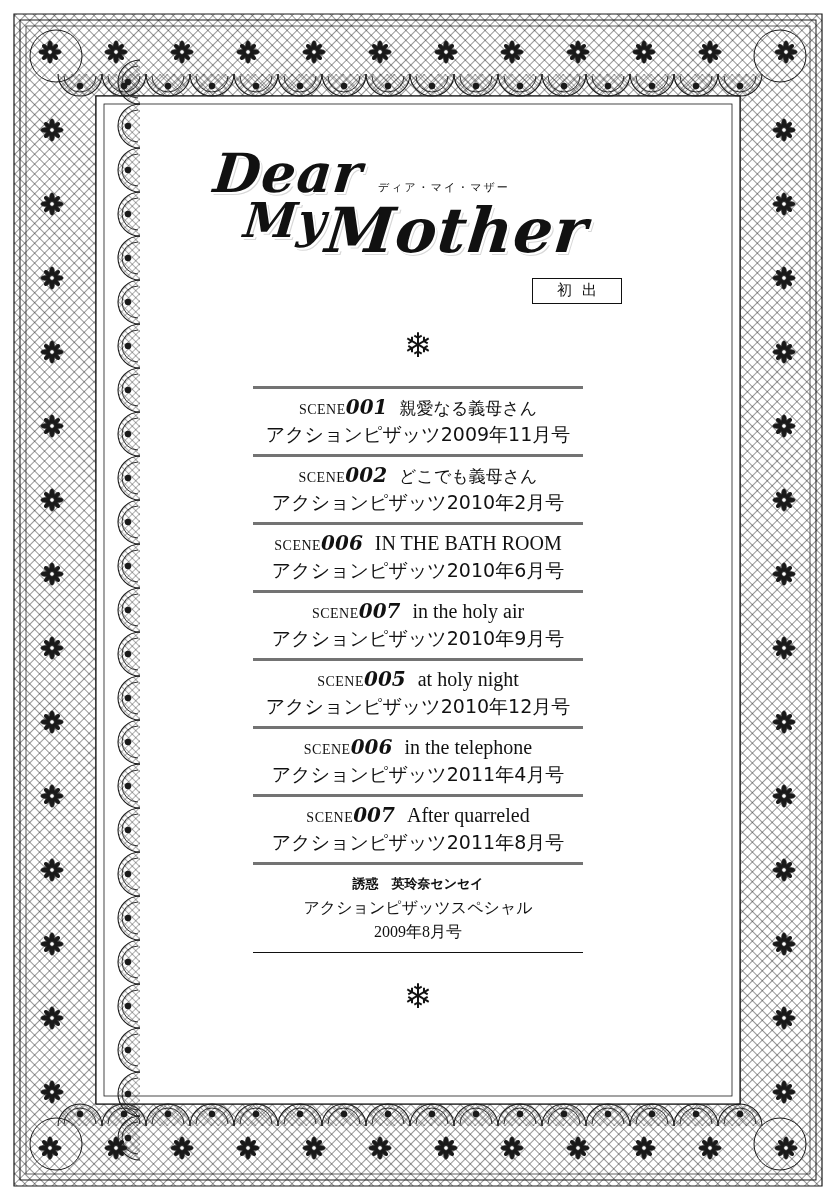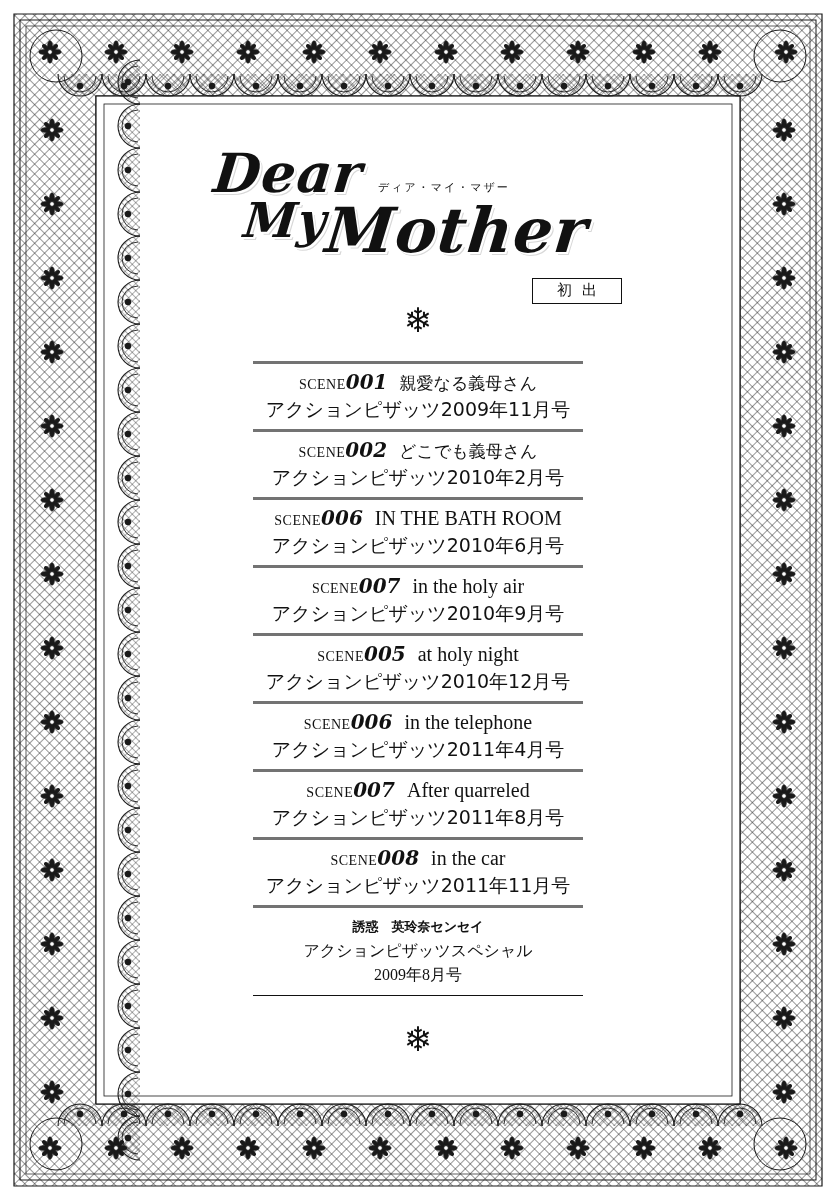--- a/index.html
+++ b/index.html
@@ -468,12 +468,6 @@
         <div class="scene-line2">アクションピザッツ2011年8月号</div>
       </div>
 
-      <div class="scene-item">
-        <div class="scene-line1">
-          <span class="scene-label">SCENE</span><span class="scene-num">008</span><span class="scene-title">in the car</span>
-        </div>
-        <div class="scene-line2">アクションピザッツ2011年11月号</div>
-      </div>
 
       <div class="scene-item">
         <div class="scene-extra-title">誘惑　英玲奈センセイ</div>

